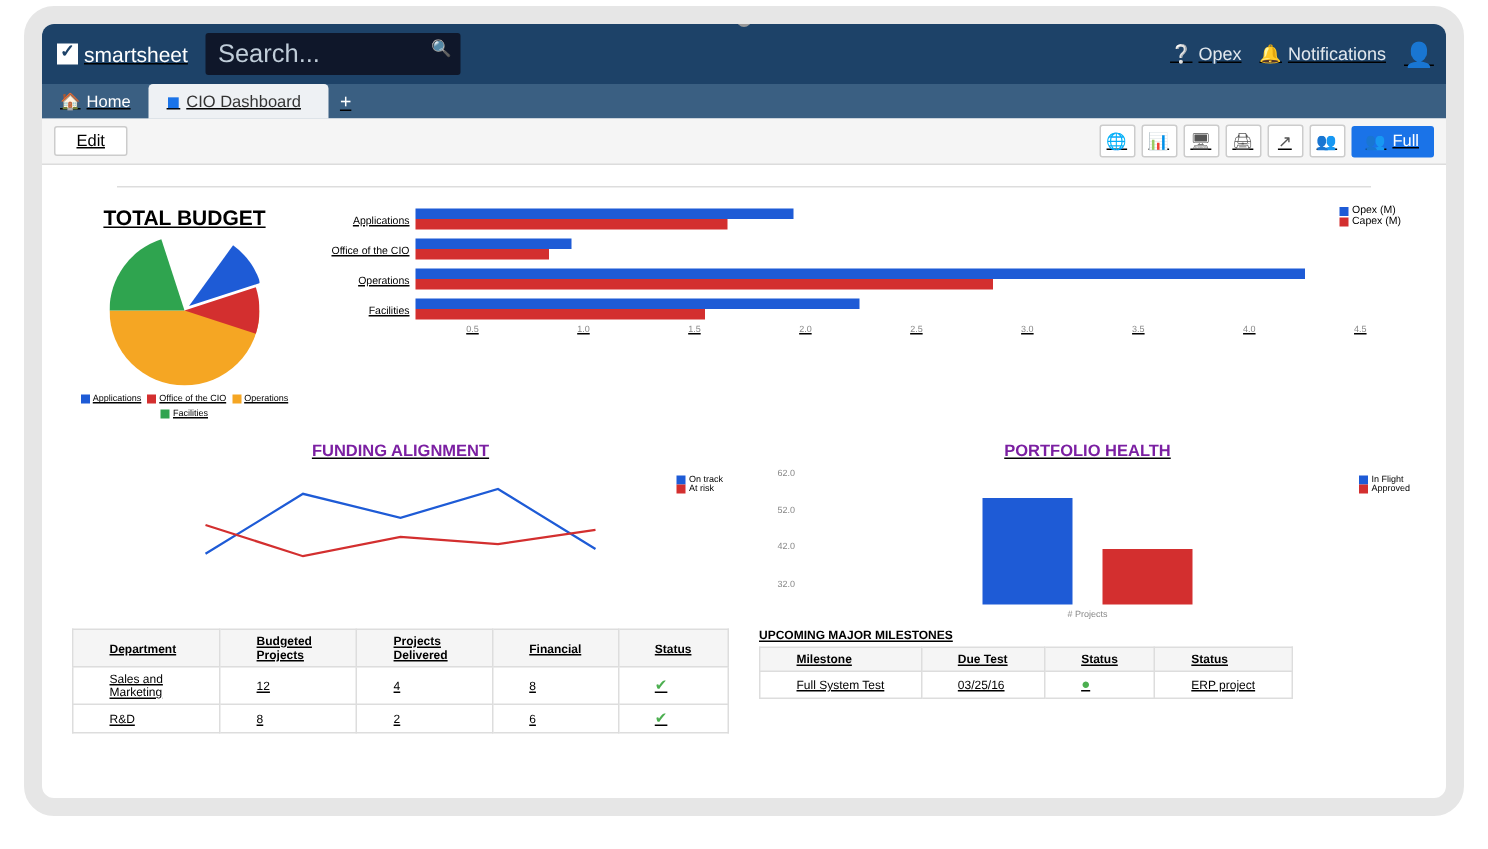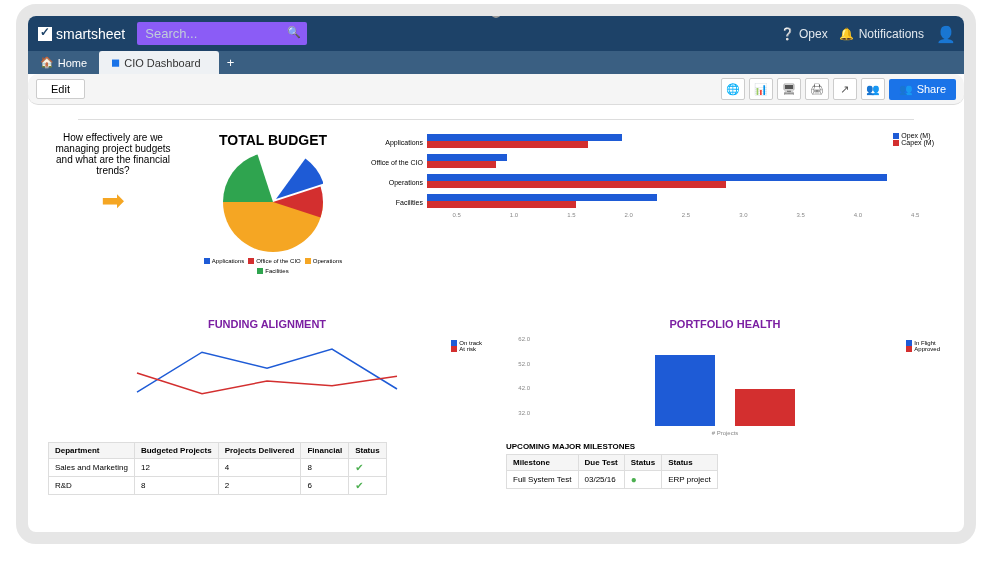--- a/index.html
+++ b/index.html
@@ -6,7 +6,7 @@
   body { font-family: Arial, Helvetica, sans-serif; background: #fff; width: 992px; height: 566px; overflow: hidden; }
   .monitor { width: 960px; height: 540px; margin: 4px auto 0; border: 12px solid #e6e6e6; border-radius: 20px; background: #fff; position: relative; overflow: hidden; }
   .camera { position: absolute; top: -8px; left: 50%; transform: translateX(-50%); width: 10px; height: 10px; background: #999; border-radius: 50%; z-index: 100; }
-  .screen { width: 100%; height: 100%; display: flex; flex-direction: column; overflow: hidden; }
+  .screen { width: 100%; height: 100%; display: flex; flex-direction: column; overflow: hidden; text-decoration: underline; }
   .topbar { background: #1d4268; color: #fff; display: flex; align-items: center; padding: 6px 10px; gap: 12px; font-size: 12px; }
   .logo { display: flex; align-items: center; gap: 4px; font-weight: 400; font-size: 14px; }
   .logo-icon { width: 14px; height: 14px; background: #fff; display: inline-block; position: relative; }

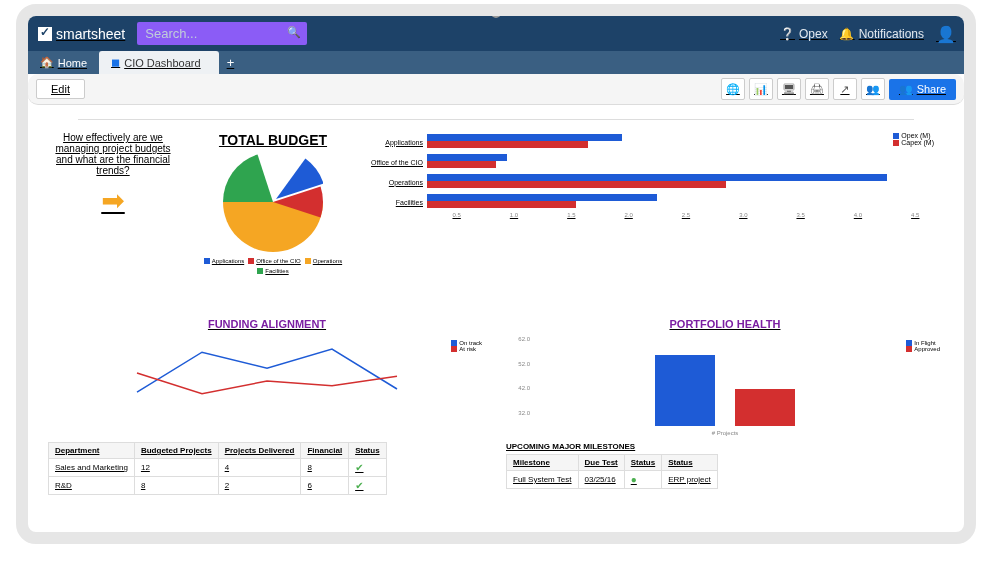--- a/index.html
+++ b/index.html
@@ -11,7 +11,7 @@
   .logo { display: flex; align-items: center; gap: 4px; font-weight: 400; font-size: 14px; }
   .logo-icon { width: 14px; height: 14px; background: #fff; display: inline-block; position: relative; }
   .logo-icon::after { content: "✓"; color: #1d4268; position: absolute; top: -2px; left: 2px; font-size: 12px; font-weight: bold; }
-  .search { background: #8b5cf6; border: none; color: #fff; padding: 4px 24px 4px 8px; border-radius: 2px; width: 170px; font-size: 13px; }
+  .search { background: #0f172a; border: none; color: #fff; padding: 4px 24px 4px 8px; border-radius: 2px; width: 170px; font-size: 17px; }
   .search::placeholder { color: #c0cdd9; }
   .search-wrap { position: relative; }
   .search-icon { position: absolute; right: 6px; top: 4px; color: #c0cdd9; font-size: 11px; }

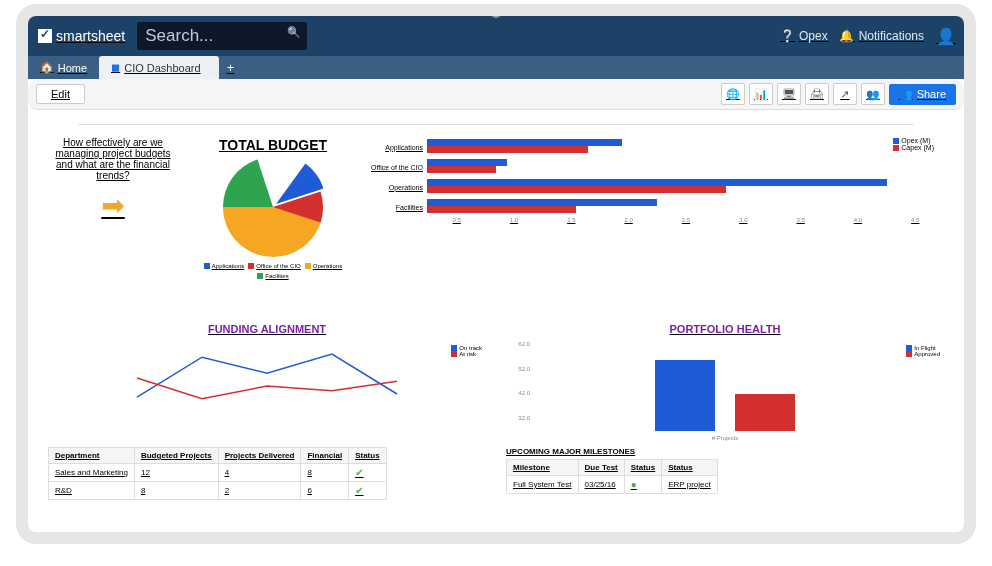--- a/index.html
+++ b/index.html
@@ -22,7 +22,7 @@
   .tab-home { background: #3a5f82; color: #fff; padding: 5px 12px; display: flex; align-items: center; gap: 4px; cursor: pointer; }
   .tab-active { background: #eef1f4; color: #333; padding: 5px 18px 5px 12px; display: flex; align-items: center; gap: 4px; cursor: pointer; border-radius: 3px 3px 0 0; }
   .tab-add { color: #fff; padding: 4px 8px; cursor: pointer; font-size: 13px; }
-  .toolbar { background: #f5f5f5; border-bottom: 1px solid #dcdcdc; display: flex; align-items: center; padding: 4px 8px; gap: 4px; font-size: 11px; border-radius: 10px; }
+  .toolbar { background: #f5f5f5; border-bottom: 1px solid #dcdcdc; display: flex; align-items: center; padding: 4px 8px; gap: 4px; font-size: 11px; }
   .btn-edit { background: #fff; border: 1px solid #ccc; padding: 3px 14px; border-radius: 2px; cursor: pointer; font-size: 11px; }
   .icon-btn { background: #fff; border: 1px solid #ccc; width: 24px; height: 22px; border-radius: 2px; cursor: pointer; display: flex; align-items: center; justify-content: center; font-size: 11px; color: #555; }
   .icon-btn.blue { color: #1a73e8; }

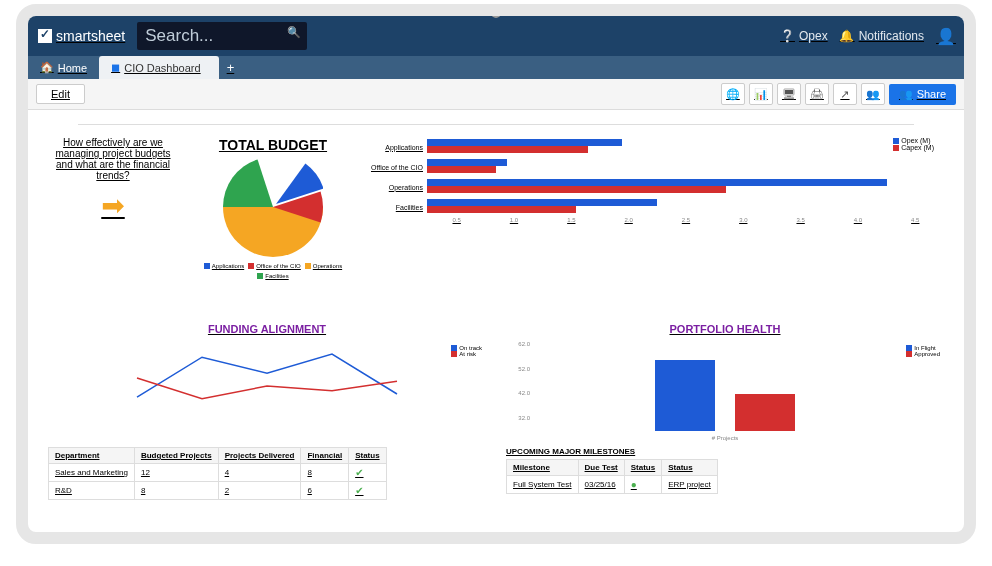--- a/index.html
+++ b/index.html
@@ -114,7 +114,7 @@
       <div class="icon-btn blue">👥</div>
       <button class="share-btn">
         <span>👥</span>
-        <span>Share</span>
+        <span>Full</span>
       </button>
     </div>
 

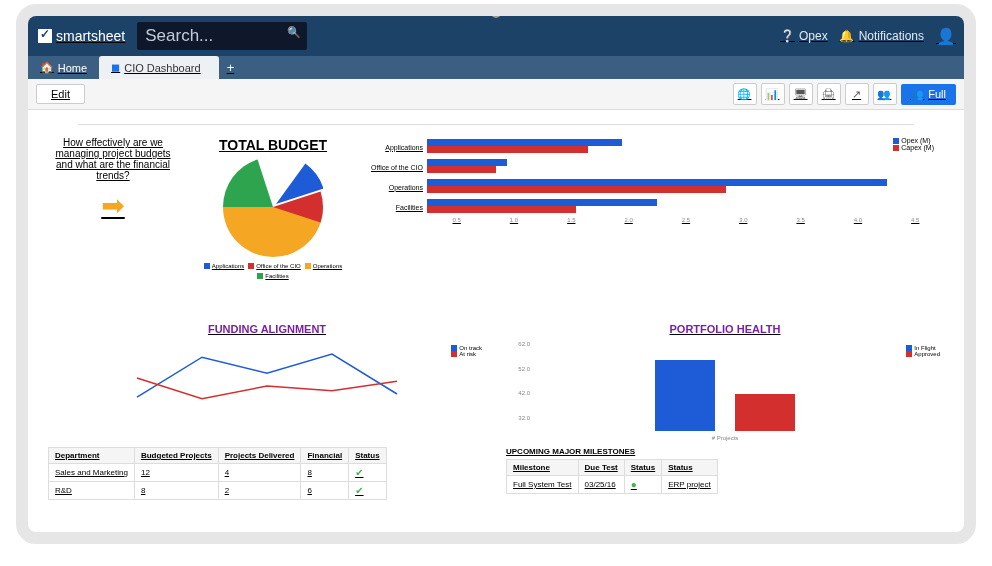--- a/index.html
+++ b/index.html
@@ -122,10 +122,6 @@
       <div class="title-underline"></div>
 
       <div class="row1">
-        <div class="question-box">
-          <div class="question-text">How effectively are we managing project budgets and what are the financial trends?</div>
-          <div class="arrow">➡</div>
-        </div>
 
         <div class="budget-box">
           <div class="section-subtitle">TOTAL BUDGET</div>

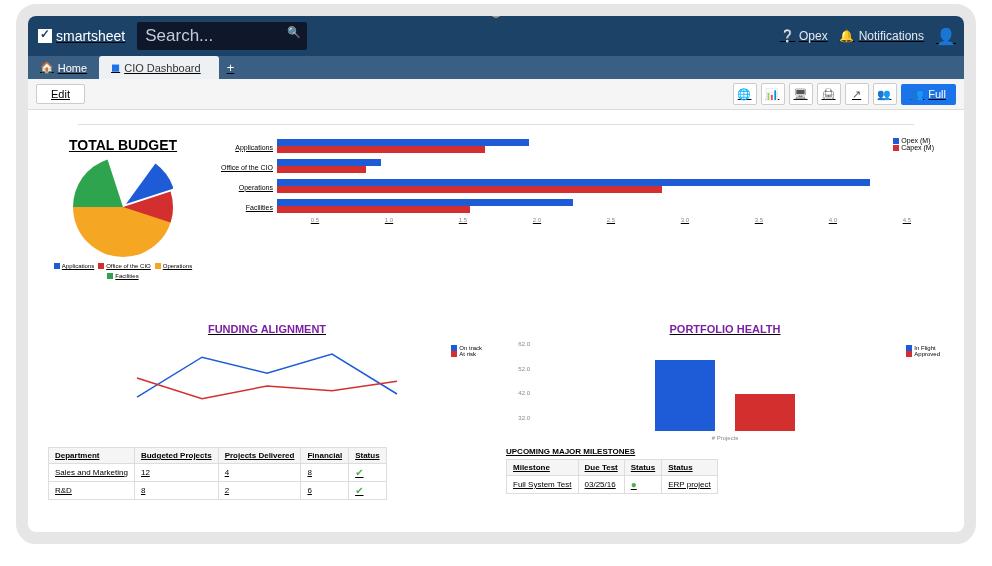--- a/index.html
+++ b/index.html
@@ -49,7 +49,7 @@
   .hbar-axis { display: flex; font-size: 6px; color: #888; margin-left: 60px; }
   .hbar-tick { text-align: center; }
   .row2 { display: flex; gap: 20px; margin-bottom: 16px; }
-  .panel { flex: 1; margin-top: 28px; }
+  .panel { flex: 1; }
   .panel-title { color: #7b1fa2; font-size: 11px; font-weight: bold; text-align: center; margin-bottom: 6px; }
   .line-chart { height: 90px; position: relative; }
   .bar-chart { height: 90px; position: relative; display: flex; align-items: flex-end; justify-content: center; gap: 20px; }

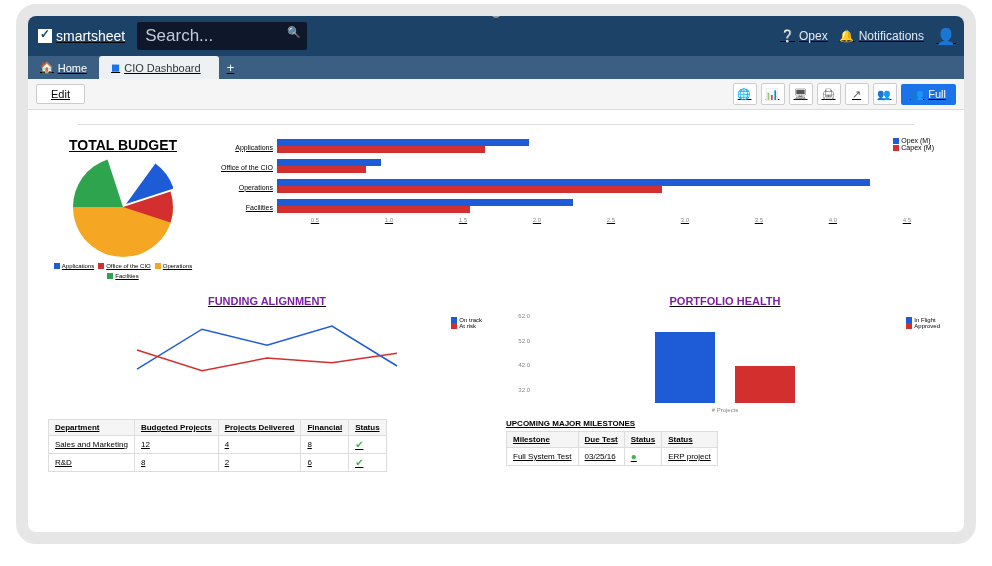--- a/index.html
+++ b/index.html
@@ -57,7 +57,7 @@
   .mini-legend { position: absolute; top: 4px; right: 4px; font-size: 6px; }
   .tables-row { display: flex; gap: 20px; }
   .tbl { flex: 1; font-size: 8px; border-collapse: collapse; }
-  .tbl th, .tbl td { border: 1px solid #ddd; padding: 3px 6px; text-align: left; }
+  .tbl th, .tbl td { border: 1px solid #ddd; padding: 3px 24px; text-align: left; }
   .tbl th { background: #f5f5f5; font-weight: bold; }
   .milestone-title { font-size: 8px; font-weight: bold; margin-bottom: 3px; }
   .status-dot { color: #4caf50; font-size: 10px; }

